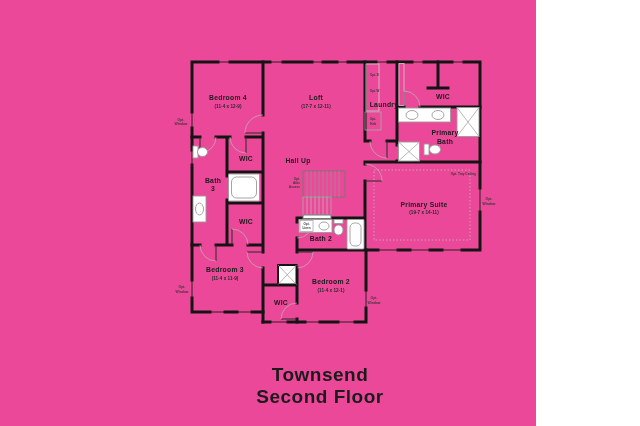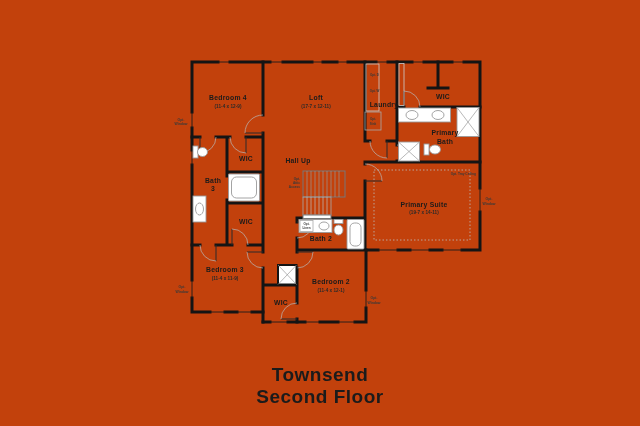--- a/index.html
+++ b/index.html
@@ -3,7 +3,7 @@
 <meta charset="utf-8">
 <style>
   html,body{margin:0;padding:0;background:#ffffff;}
-  .page{position:relative;width:640px;height:426px;background:#c2410c;overflow:hidden;
+  .page{position:relative;width:536px;height:426px;background:#ec4899;overflow:hidden;
         font-family:"Liberation Sans", sans-serif;}
   svg text{font-family:"Liberation Sans", sans-serif;fill:#1b1b1b;}
   .rn{font-size:6.8px;font-weight:700;letter-spacing:.25px;text-anchor:middle;dominant-baseline:central;}

